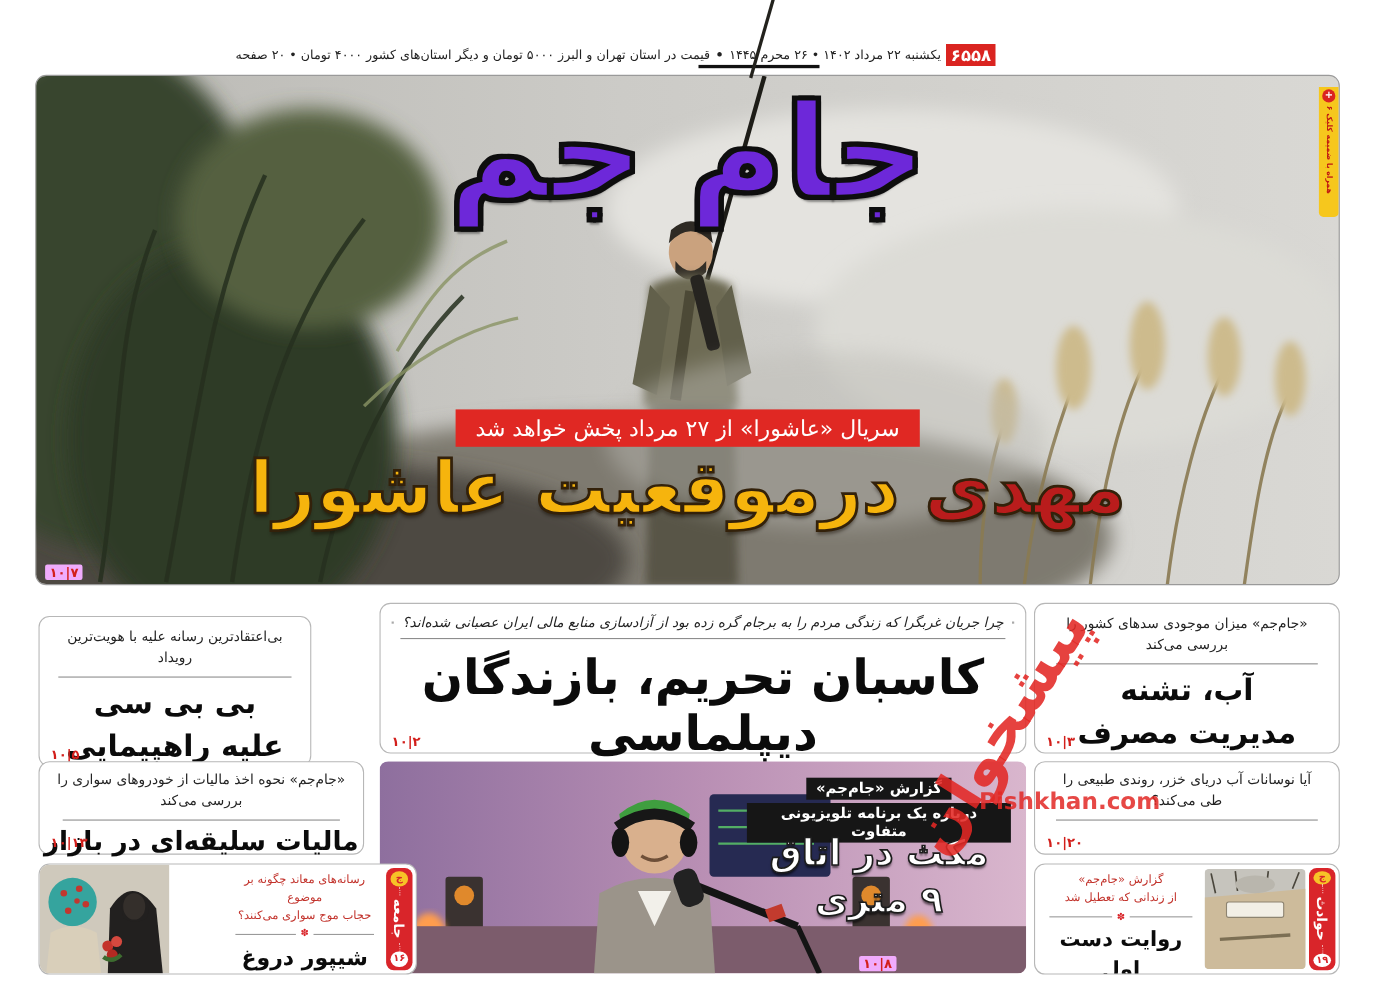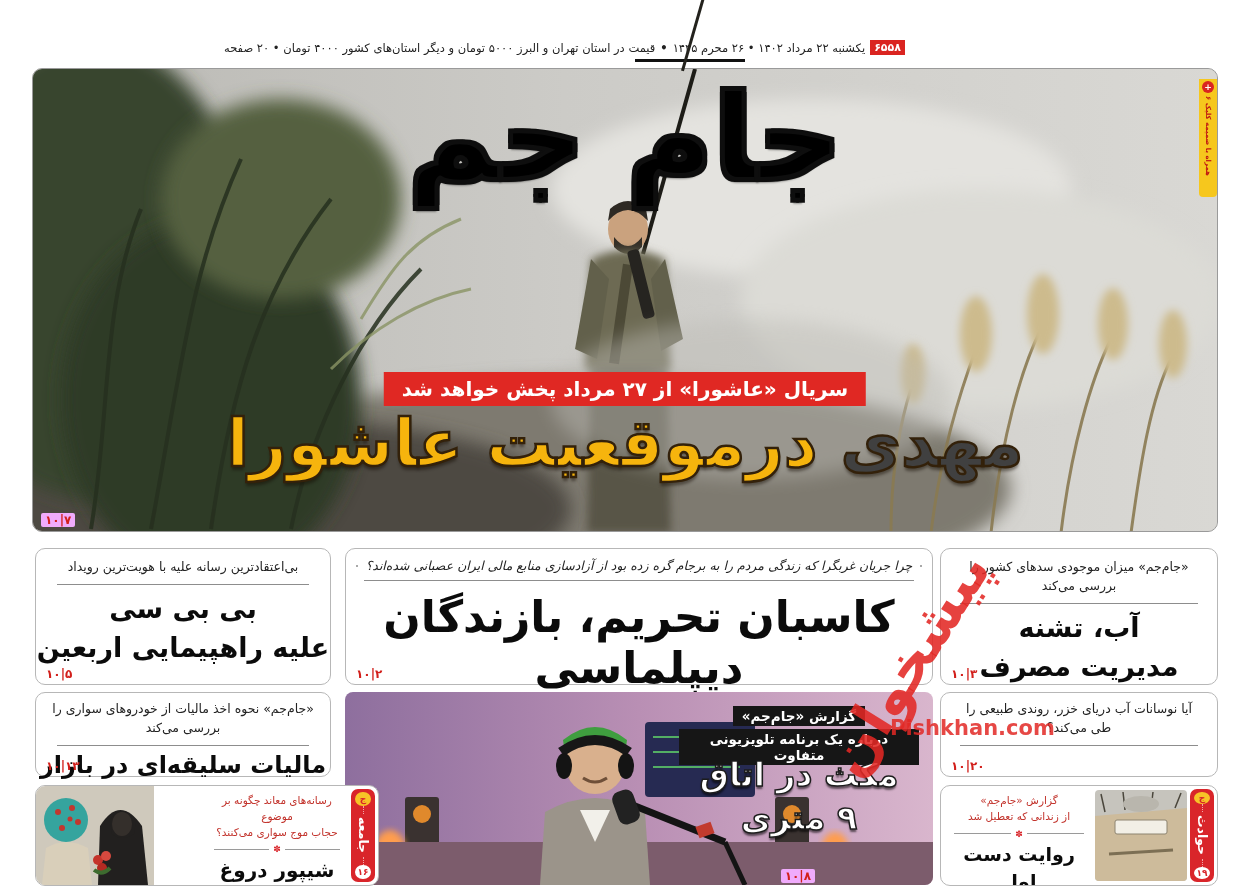--- a/index.html
+++ b/index.html
@@ -9,7 +9,7 @@
 
   
   .topline { position:absolute; top:40px; right:345px; width:560px; display:flex; align-items:center; gap:5px; font-size:11.5px; color:#222; white-space:nowrap; }
-  .issue-badge { background:#da2420; color:#fff; font-weight:bold; padding:1px 4px; font-size:11px; }
+  .issue-badge { background:#da2420; color:#fff; font-weight:bold; padding:1px 4px; font-size:15px; }
   .topline .sep { color:#222; font-weight:bold; }
   .date-underline { position:absolute; top:59px; right:505px; width:110px; height:3px; background:#111; }
   .rifle-line { position:absolute; left:703px; top:-6px; width:3px; height:80px; background:#23221d; transform:rotate(16deg); transform-origin:top center; z-index:5; }

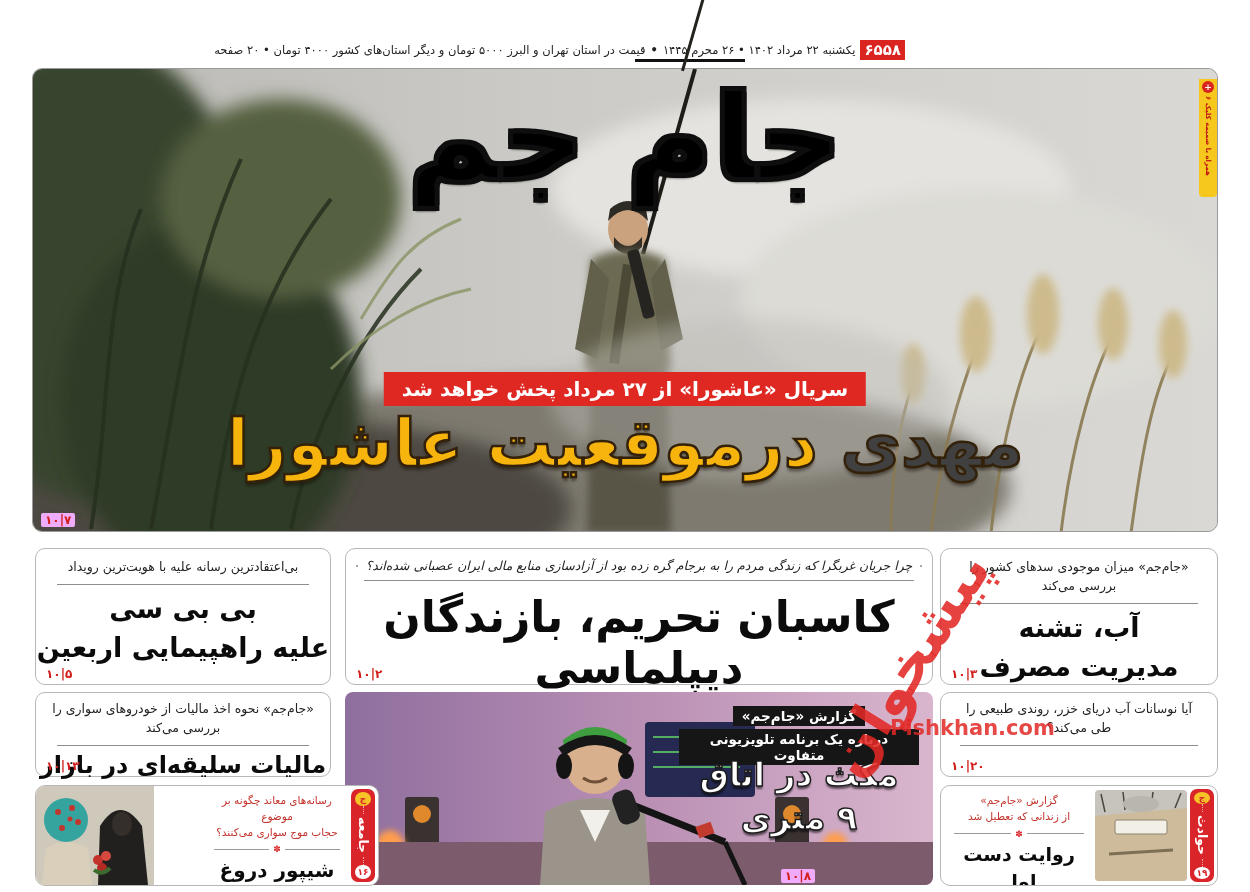--- a/index.html
+++ b/index.html
@@ -20,7 +20,7 @@
   .ribbon { position:absolute; right:0px; top:10px; width:18px; height:118px; background:#f6c71d; border-radius:0 0 4px 4px; z-index:6; display:flex; flex-direction:column; align-items:center; padding-top:2px; }
   .ribbon .plus { width:12px; height:12px; background:#da2420; color:#fff; border-radius:50%; font-size:9px; line-height:12px; text-align:center; font-weight:bold; }
   .ribbon .rtext { writing-mode:vertical-rl; font-size:7px; color:#c01712; font-weight:bold; margin-top:3px; letter-spacing:0.5px; }
-  .logo { position:absolute; left:0; right:0; top:2px; text-align:center; font-size:118px; line-height:1.15; font-weight:bold; color:#000000; letter-spacing:-2px;
+  .logo { position:absolute; left:0; right:0; top:2px; text-align:center; font-size:118px; line-height:1.15; font-weight:bold; color:#6d28d9; letter-spacing:-2px;
           -webkit-text-stroke:4px #0e0e0e;
           text-shadow:-3px -3px 0 #0e0e0e, 3px -3px 0 #0e0e0e, -3px 3px 0 #0e0e0e, 3px 3px 0 #0e0e0e, 0 4px 2px rgba(0,0,0,.4); z-index:4; }
   .hero-banner { position:absolute; left:50%; transform:translateX(-50%); top:303px; background:#e02823; color:#fff; font-size:20px; font-weight:bold; padding:5px 18px; white-space:nowrap; z-index:5; }

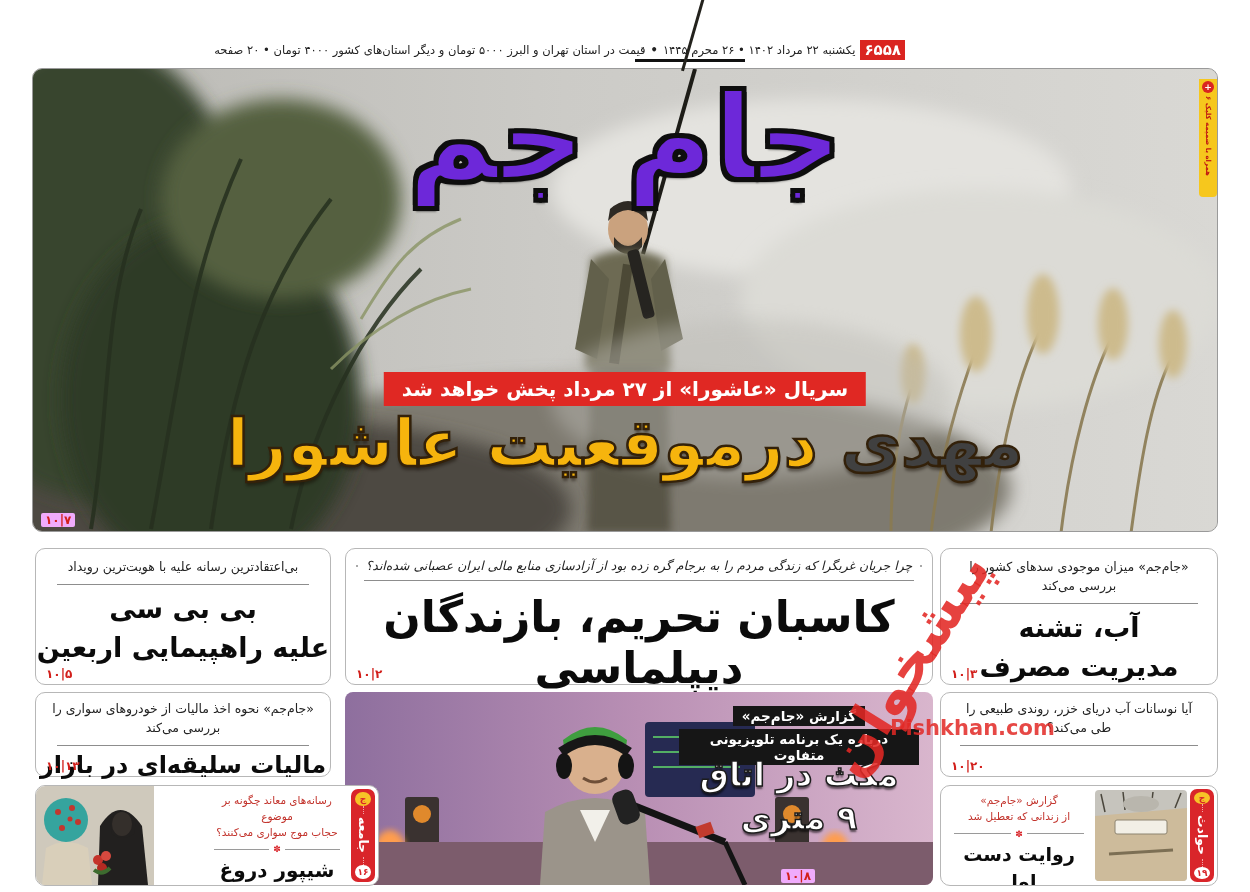--- a/index.html
+++ b/index.html
@@ -23,7 +23,7 @@
   .logo { position:absolute; left:0; right:0; top:2px; text-align:center; font-size:118px; line-height:1.15; font-weight:bold; color:#6d28d9; letter-spacing:-2px;
           -webkit-text-stroke:4px #0e0e0e;
           text-shadow:-3px -3px 0 #0e0e0e, 3px -3px 0 #0e0e0e, -3px 3px 0 #0e0e0e, 3px 3px 0 #0e0e0e, 0 4px 2px rgba(0,0,0,.4); z-index:4; }
-  .hero-banner { position:absolute; left:50%; transform:translateX(-50%); top:303px; background:#e02823; color:#fff; font-size:20px; font-weight:bold; padding:5px 18px; white-space:nowrap; z-index:5; }
+  .hero-banner { position:absolute; left:50%; transform:translateX(-50%); top:303px; background:#e02823; color:#fff; font-size:20px; font-weight:normal; padding:5px 18px; white-space:nowrap; z-index:5; }
   .hero-headline { position:absolute; left:0; right:0; top:340px; text-align:center; font-size:66px; font-weight:bold; line-height:1.05; white-space:nowrap; z-index:5; letter-spacing:-1px; }
   .hl-red { color:#404040; -webkit-text-stroke:2.5px #33210a; text-shadow:0 4px 3px rgba(20,10,0,.45); }
   .hl-yellow { color:#f6b40d; -webkit-text-stroke:2.5px #33210a; text-shadow:0 4px 3px rgba(20,10,0,.45); }

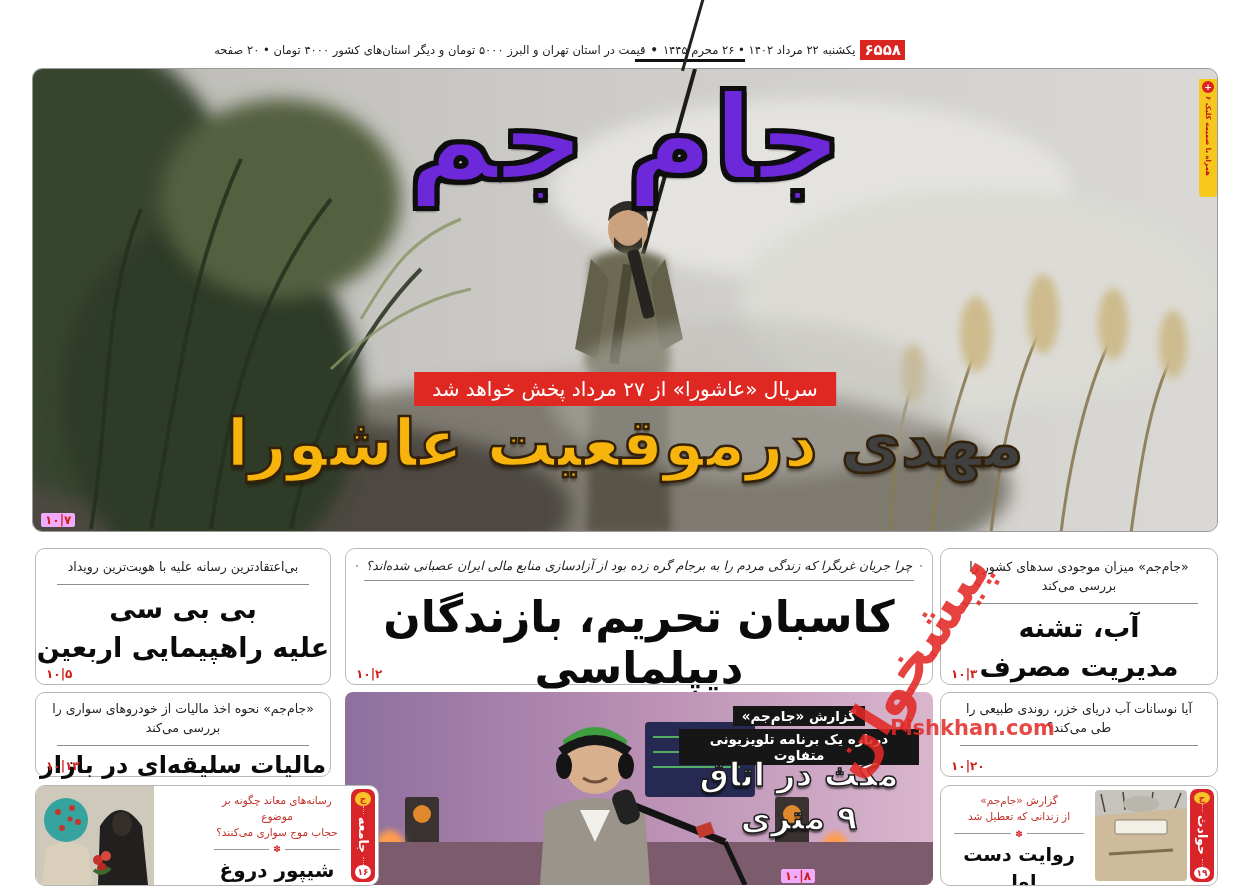--- a/index.html
+++ b/index.html
@@ -25,7 +25,7 @@
           text-shadow:-3px -3px 0 #0e0e0e, 3px -3px 0 #0e0e0e, -3px 3px 0 #0e0e0e, 3px 3px 0 #0e0e0e, 0 4px 2px rgba(0,0,0,.4); z-index:4; }
   .hero-banner { position:absolute; left:50%; transform:translateX(-50%); top:303px; background:#e02823; color:#fff; font-size:20px; font-weight:normal; padding:5px 18px; white-space:nowrap; z-index:5; }
   .hero-headline { position:absolute; left:0; right:0; top:340px; text-align:center; font-size:66px; font-weight:bold; line-height:1.05; white-space:nowrap; z-index:5; letter-spacing:-1px; }
-  .hl-red { color:#404040; -webkit-text-stroke:2.5px #33210a; text-shadow:0 4px 3px rgba(20,10,0,.45); }
+  .hl-red { color:#b91c1c; -webkit-text-stroke:2.5px #33210a; text-shadow:0 4px 3px rgba(20,10,0,.45); }
   .hl-yellow { color:#f6b40d; -webkit-text-stroke:2.5px #33210a; text-shadow:0 4px 3px rgba(20,10,0,.45); }
   .marker { color:#d21f1b; font-size:12px; font-weight:bold; }
   .chip-marker { position:absolute; background:#f0abfc; border-radius:2px; padding:0 4px; z-index:6; }

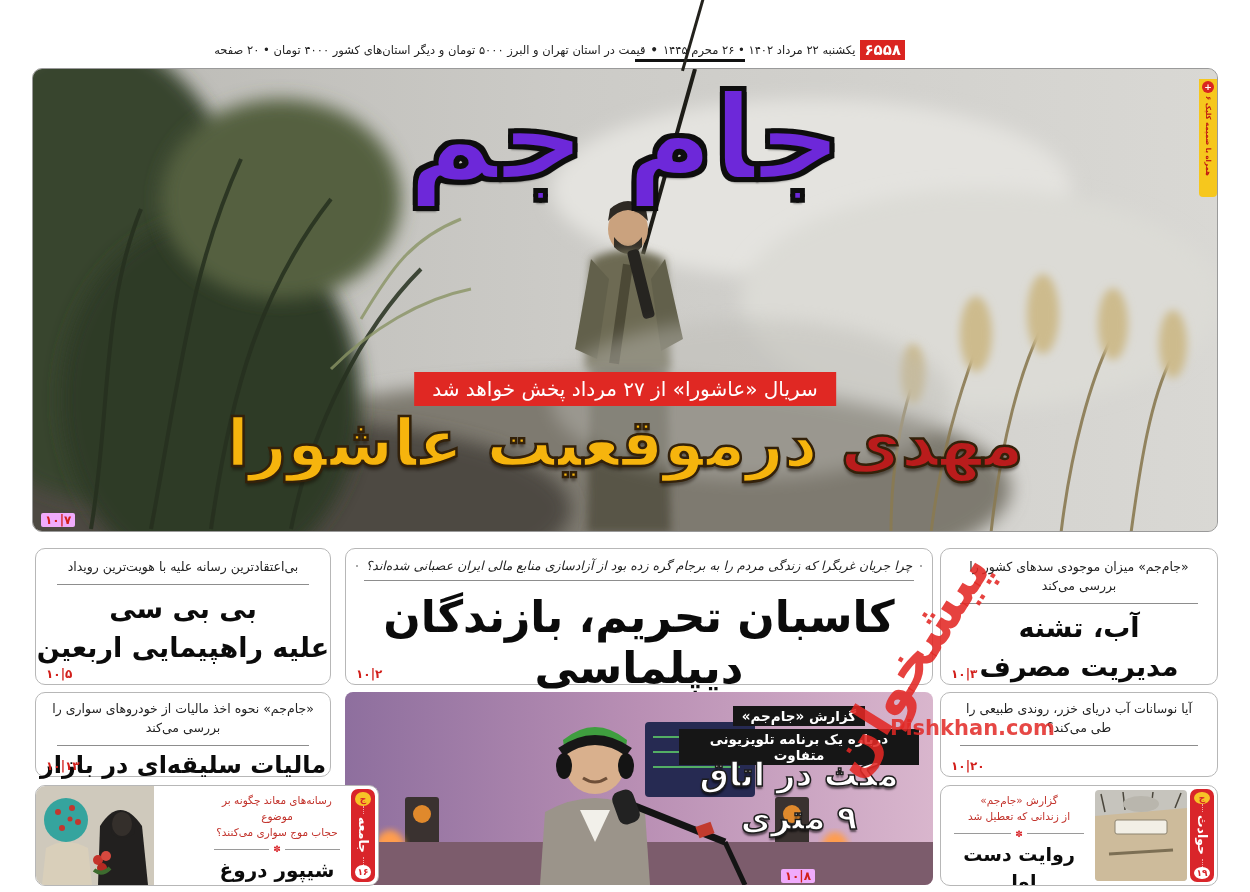--- a/index.html
+++ b/index.html
@@ -43,7 +43,7 @@
   .dotted-kicker .dots { flex:1; border-top:2px dotted #a9a9a9; }
   .dotted-kicker .ktext { font-size:12.5px; color:#232323; white-space:nowrap; }
 
-  #card-bbc { left:35px; top:548px; width:296px; height:137px; }
+  #card-bbc { left:35px; top:560px; width:248px; height:137px; }
   #card-bbc .headline { font-size:27px; line-height:1.45; margin-top:4px; }
   #card-kasban { left:345px; top:548px; width:588px; height:137px; }
   #card-kasban .headline { font-size:44px; margin-top:10px; letter-spacing:-1px; }

